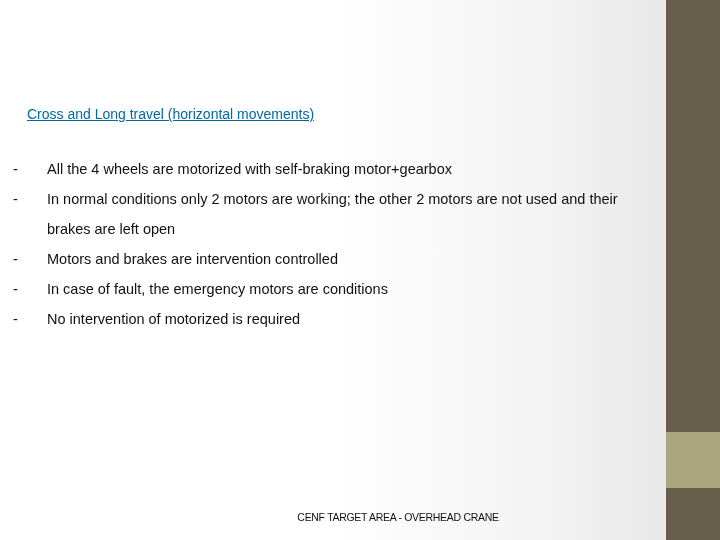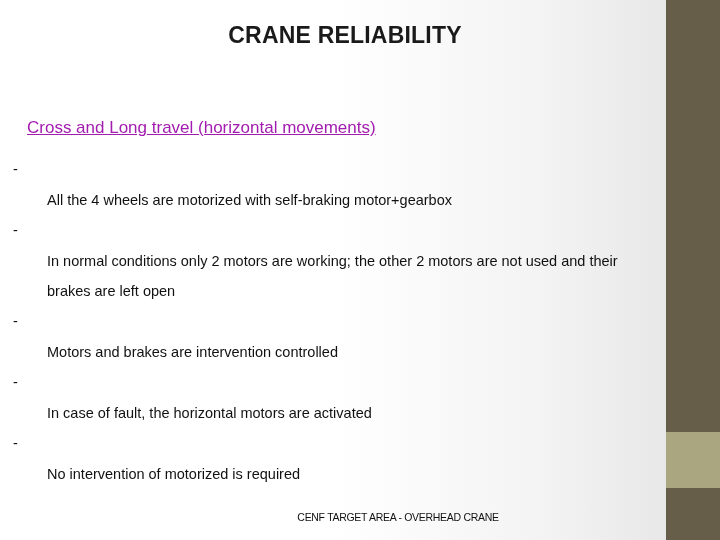--- a/index.html
+++ b/index.html
@@ -52,7 +52,6 @@
 </div>
 
 <div class="title-block">
-  <div>CRANE RELIABILITY</div>
 </div>
 
 <div class="subtitle">Cross and Long travel (horizontal movements)</div>

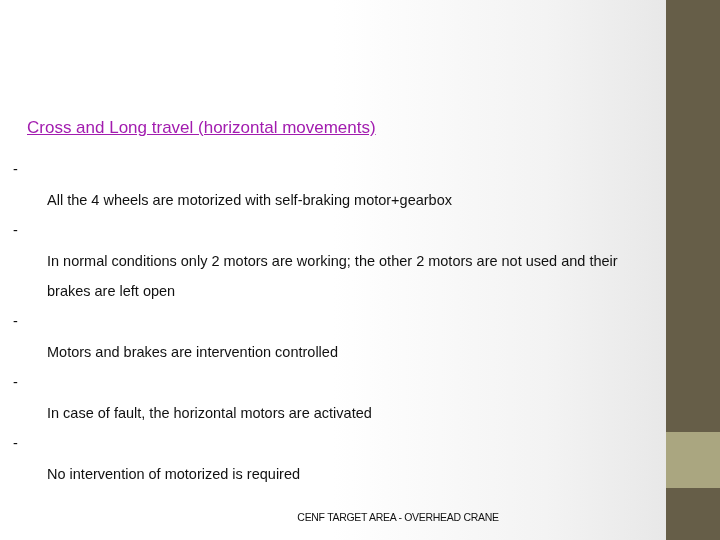--- a/index.html
+++ b/index.html
@@ -27,8 +27,8 @@
     letter-spacing:0.2px;
   }
   .subtitle {
-    position:absolute; left:27px; top:118px; font-size:17px; font-weight:normal;
-    text-decoration:underline; color:#a21caf;
+    position:absolute; left:27px; top:106px; font-size:14px; font-weight:normal;
+    text-decoration:underline; color:#0369a1;
   }
   .bullets {
     position:absolute; left:13px; top:154px; margin:0; padding:0; list-style:none;

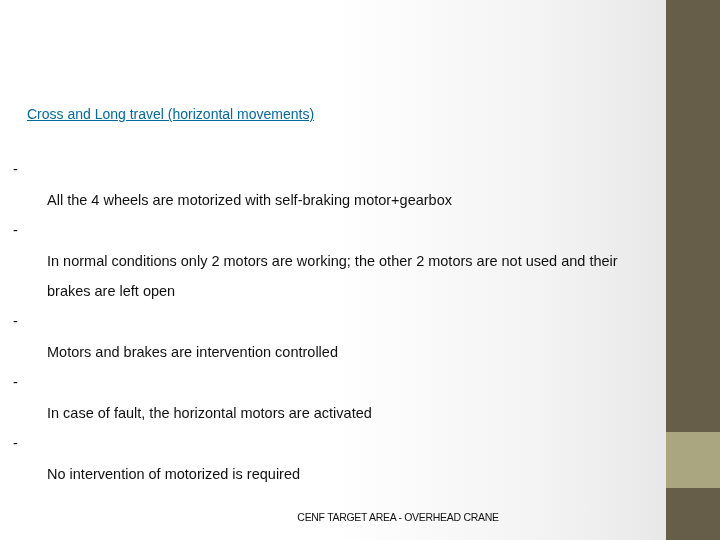--- a/index.html
+++ b/index.html
@@ -36,7 +36,7 @@
   }
   .bullets li { display:flex; line-height:30px; }
   .dash { width:34px; flex:0 0 34px; }
-  .btext { width:600px;margin-top:31px; }
+  .btext { width:600px; }
   .footer {
     position:absolute; left:0; width:710px; top:511px; text-align:center;
     font-size:10.5px; color:#111; letter-spacing:-0.3px;margin-left:43px;

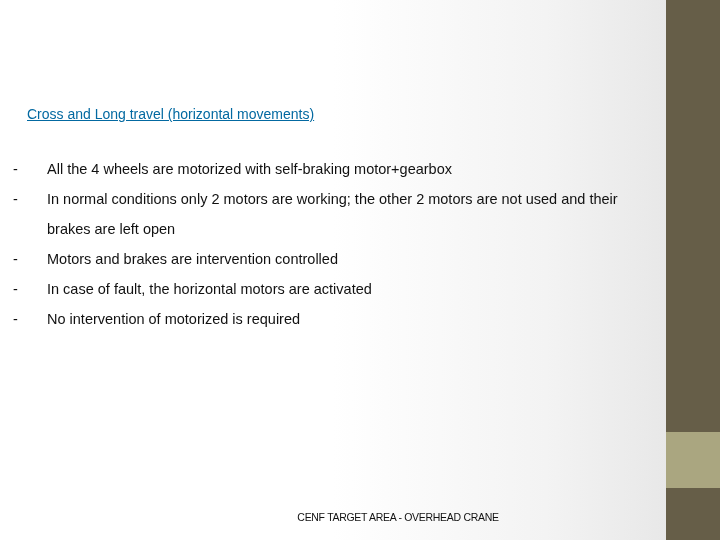--- a/index.html
+++ b/index.html
@@ -71,7 +71,7 @@
   </li>
   <li>
     <span class="dash">-</span>
-    <span class="btext">In case of fault, the horizontal motors are activated</span>
+    <span class="btext">In case of fault, the emergency motors are conditions</span>
   </li>
   <li>
     <span class="dash">-</span>

